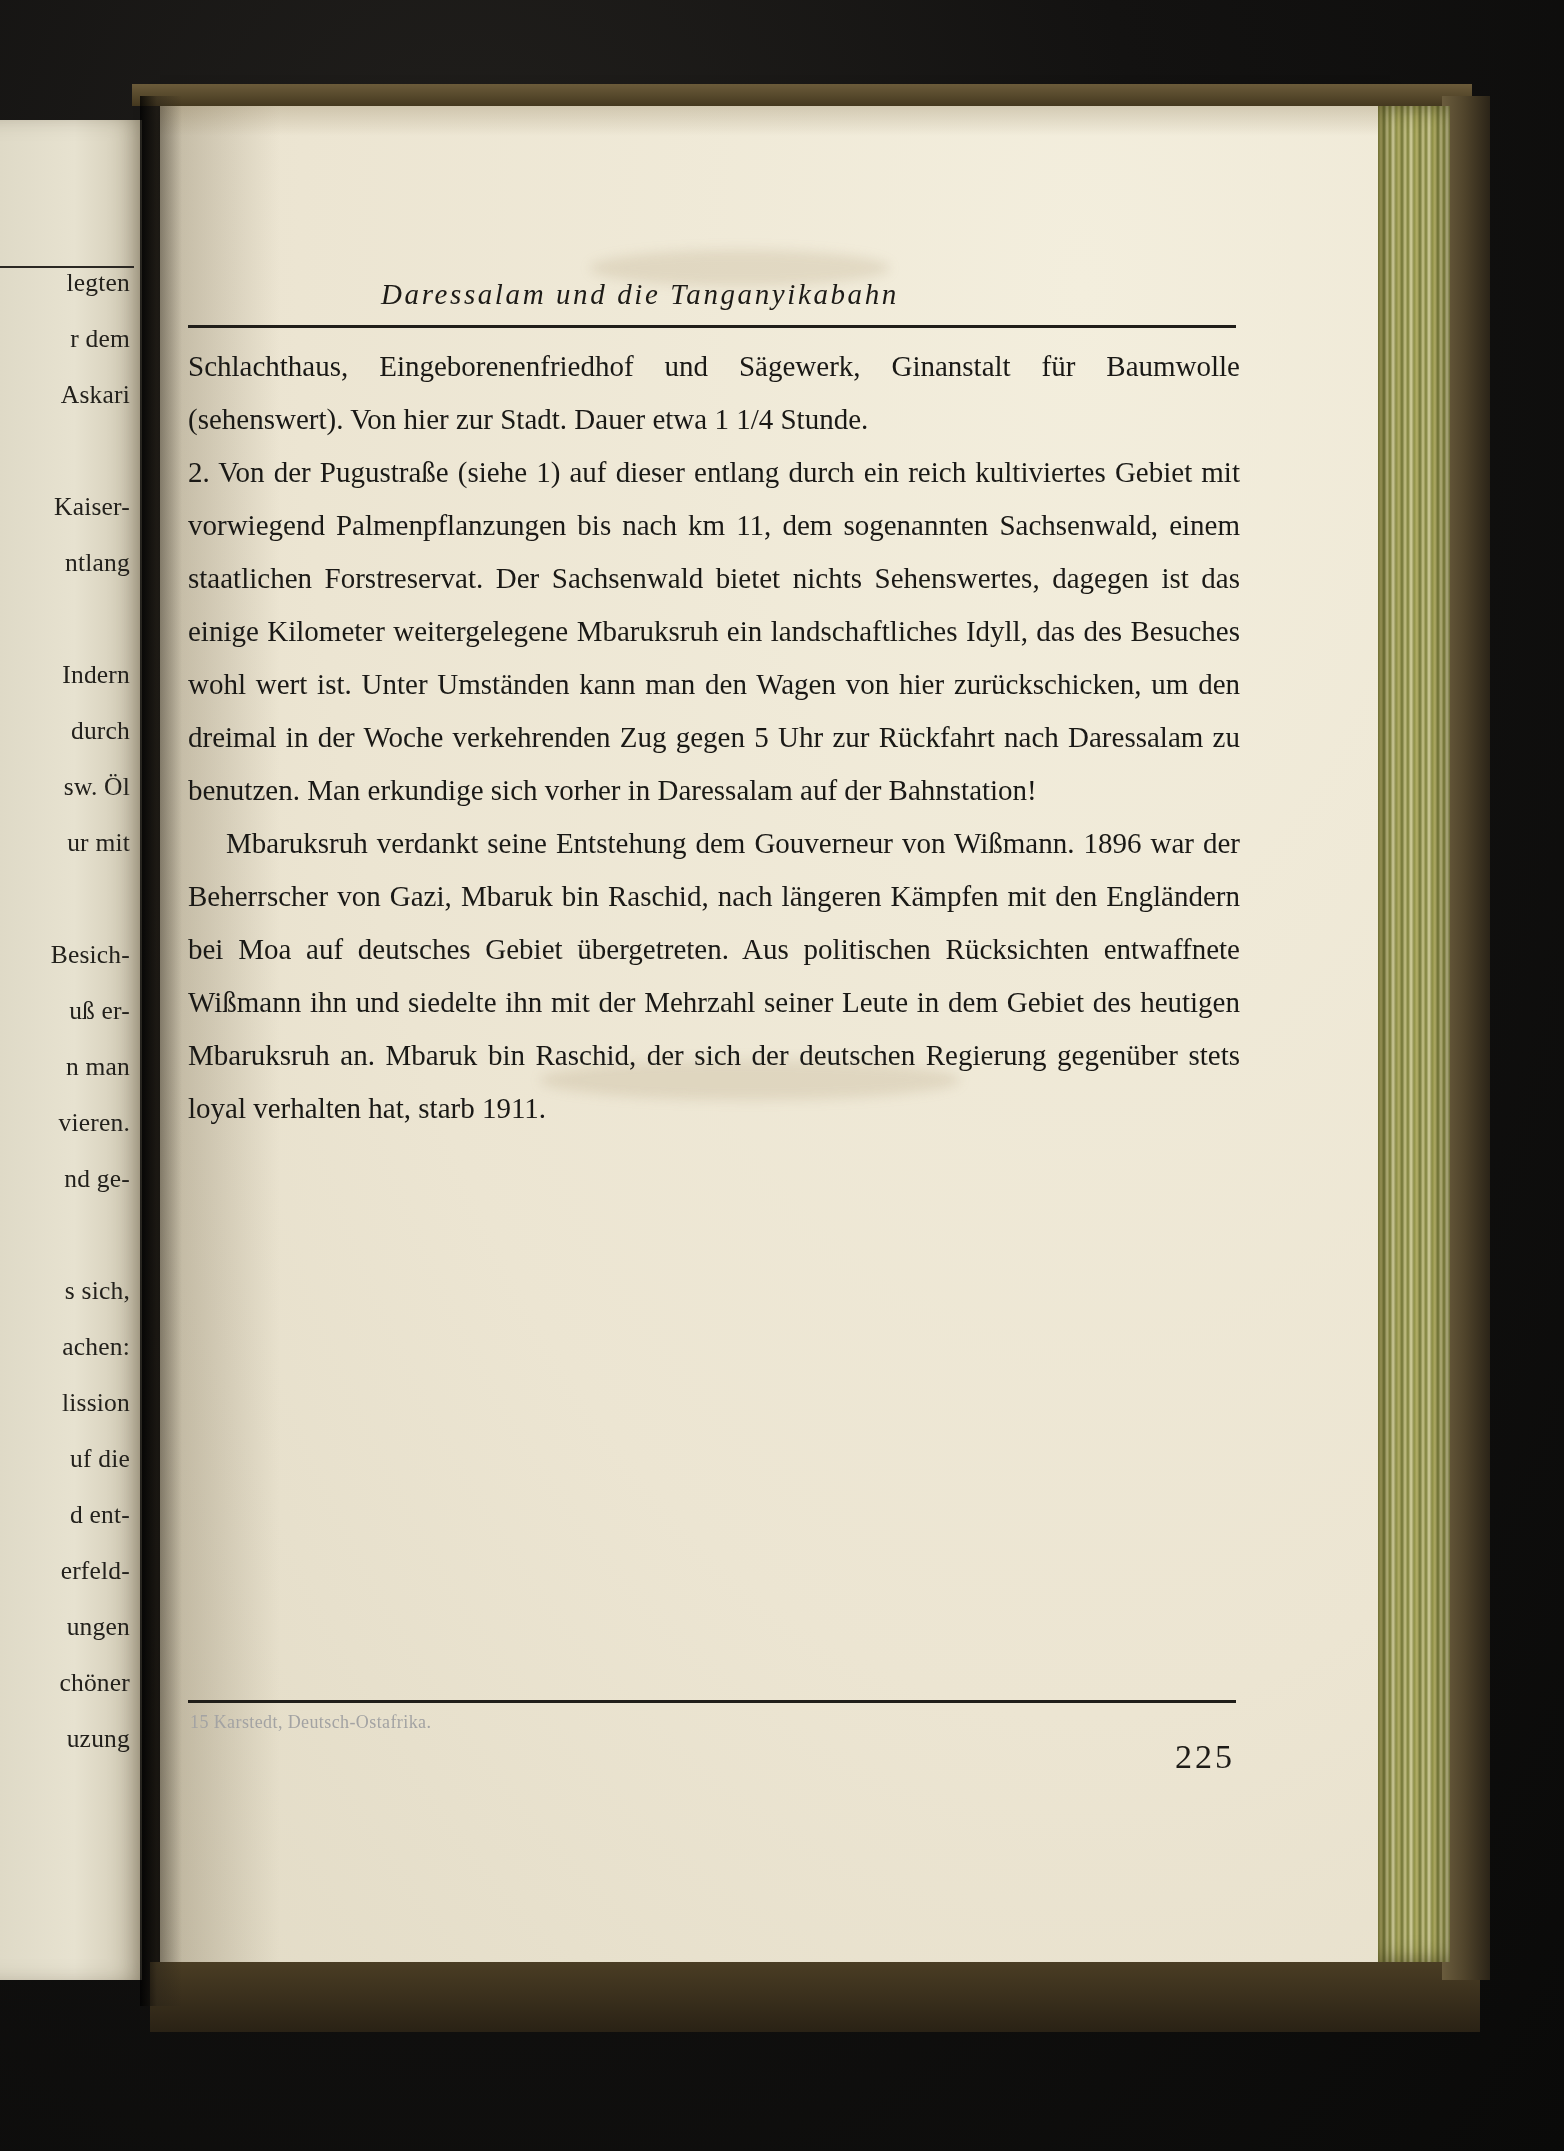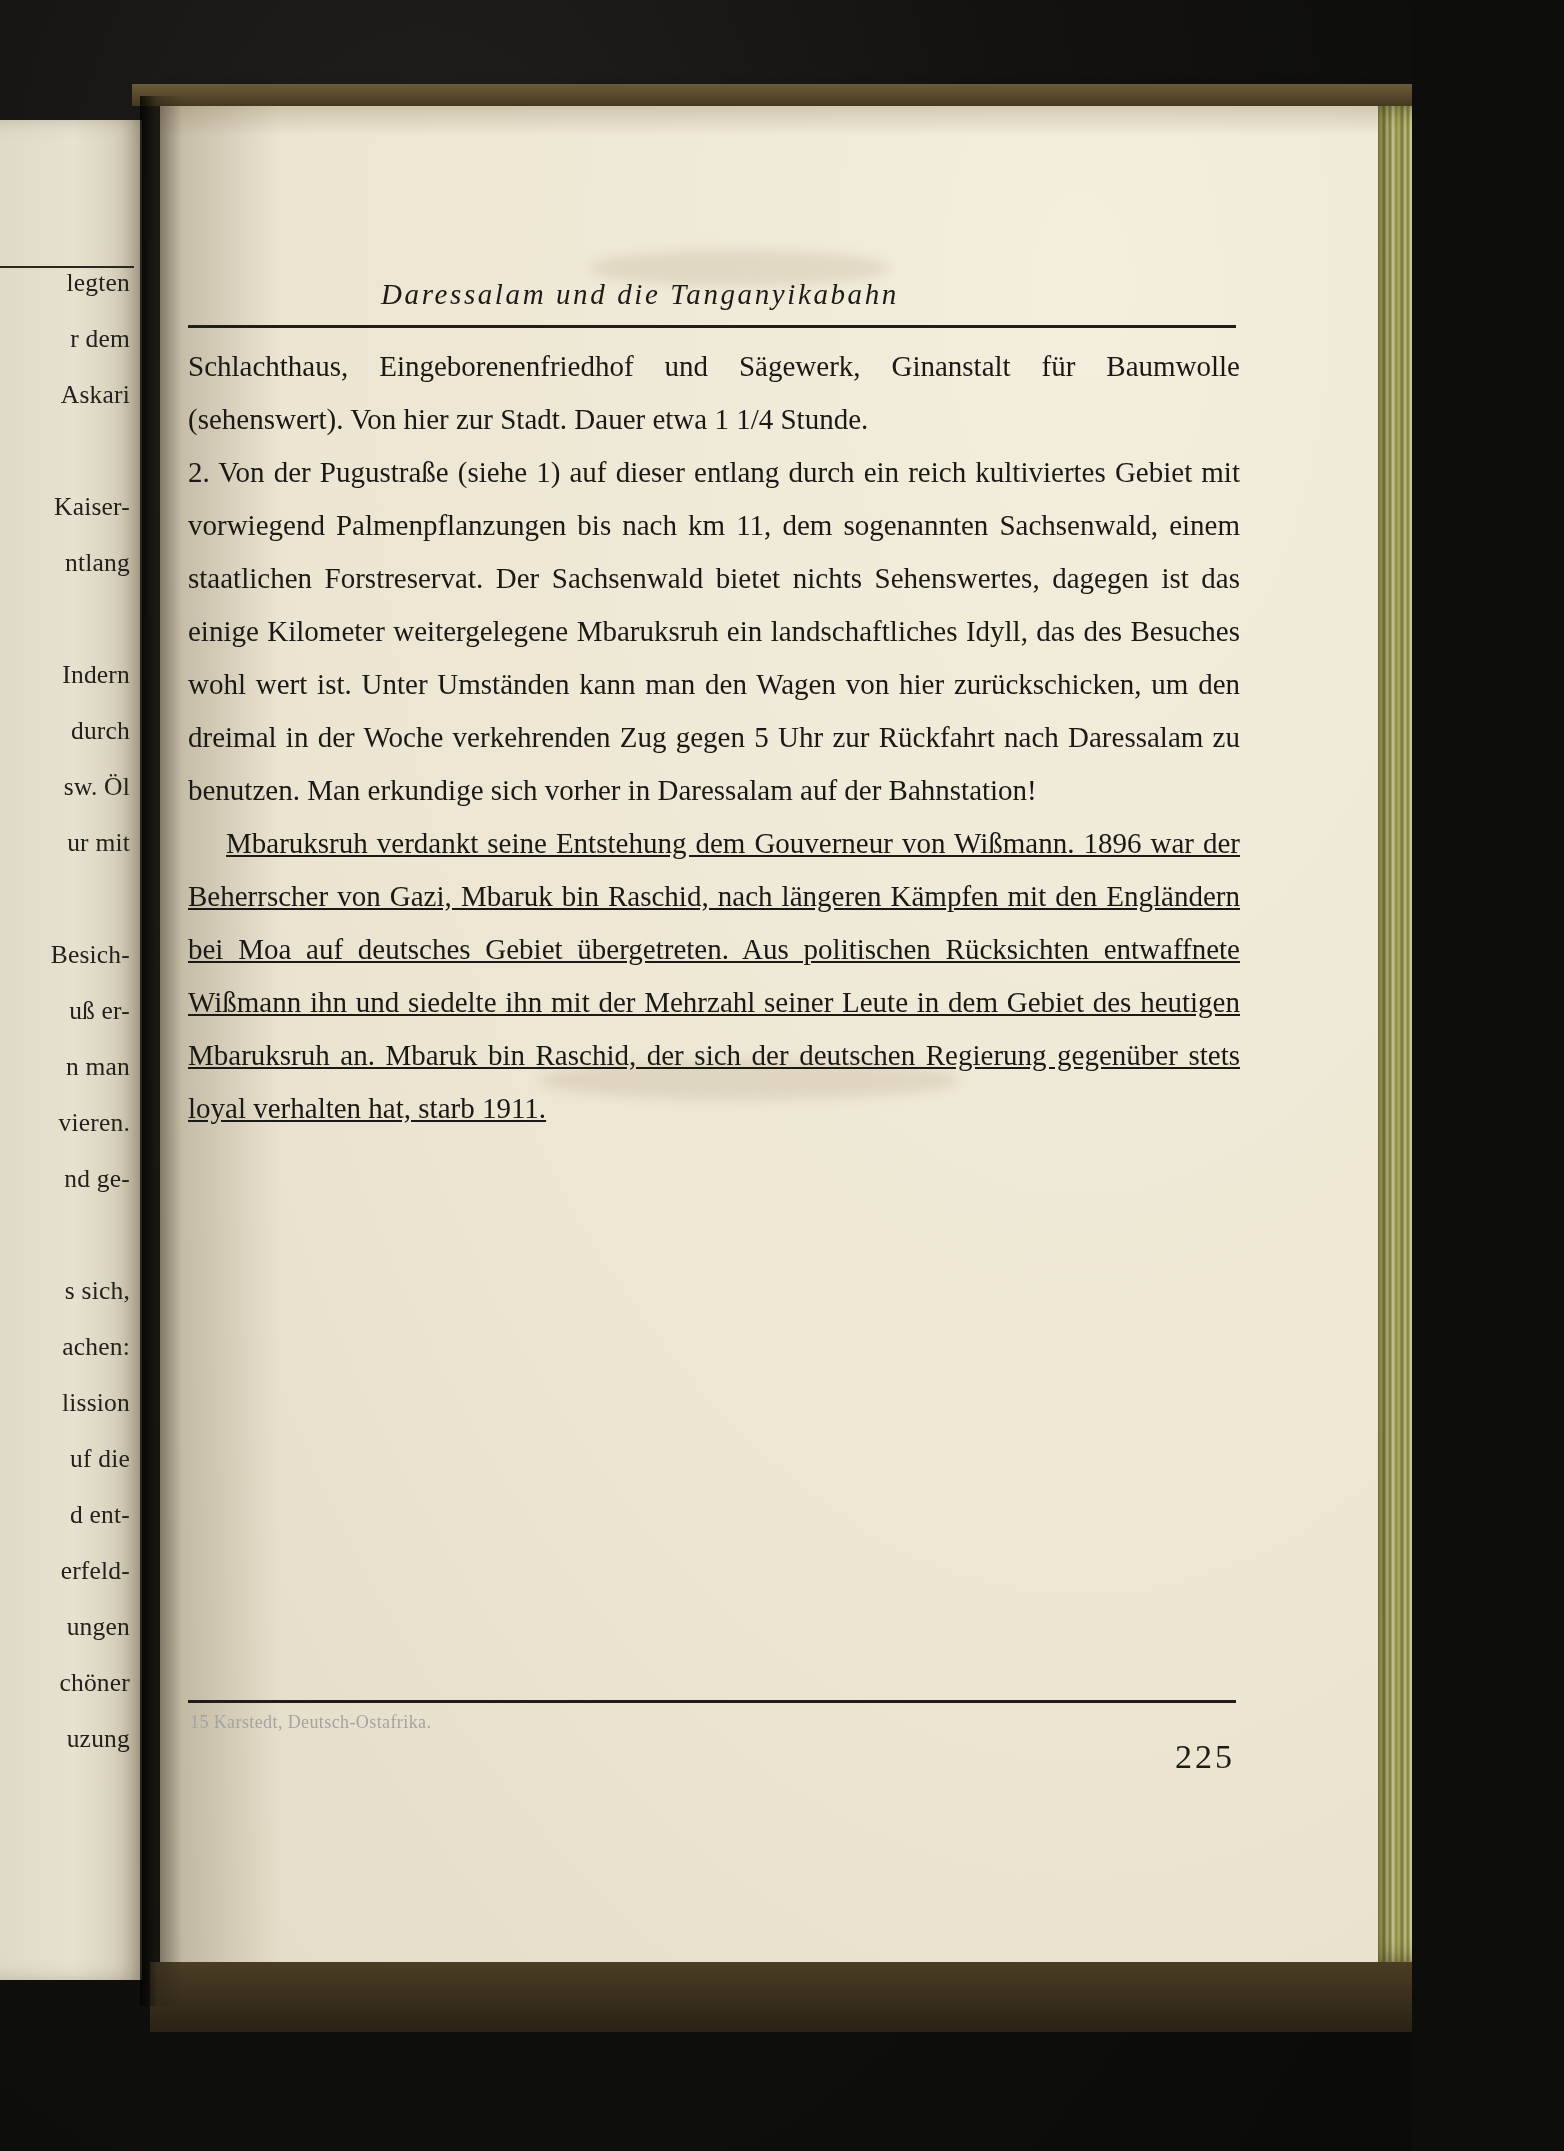--- a/index.html
+++ b/index.html
@@ -9,7 +9,7 @@
   }
   #page {
     position: relative;
-    width: 1412px;
+    width: 1564px;
     height: 2151px;
     overflow: hidden;
     background: #100f0e;

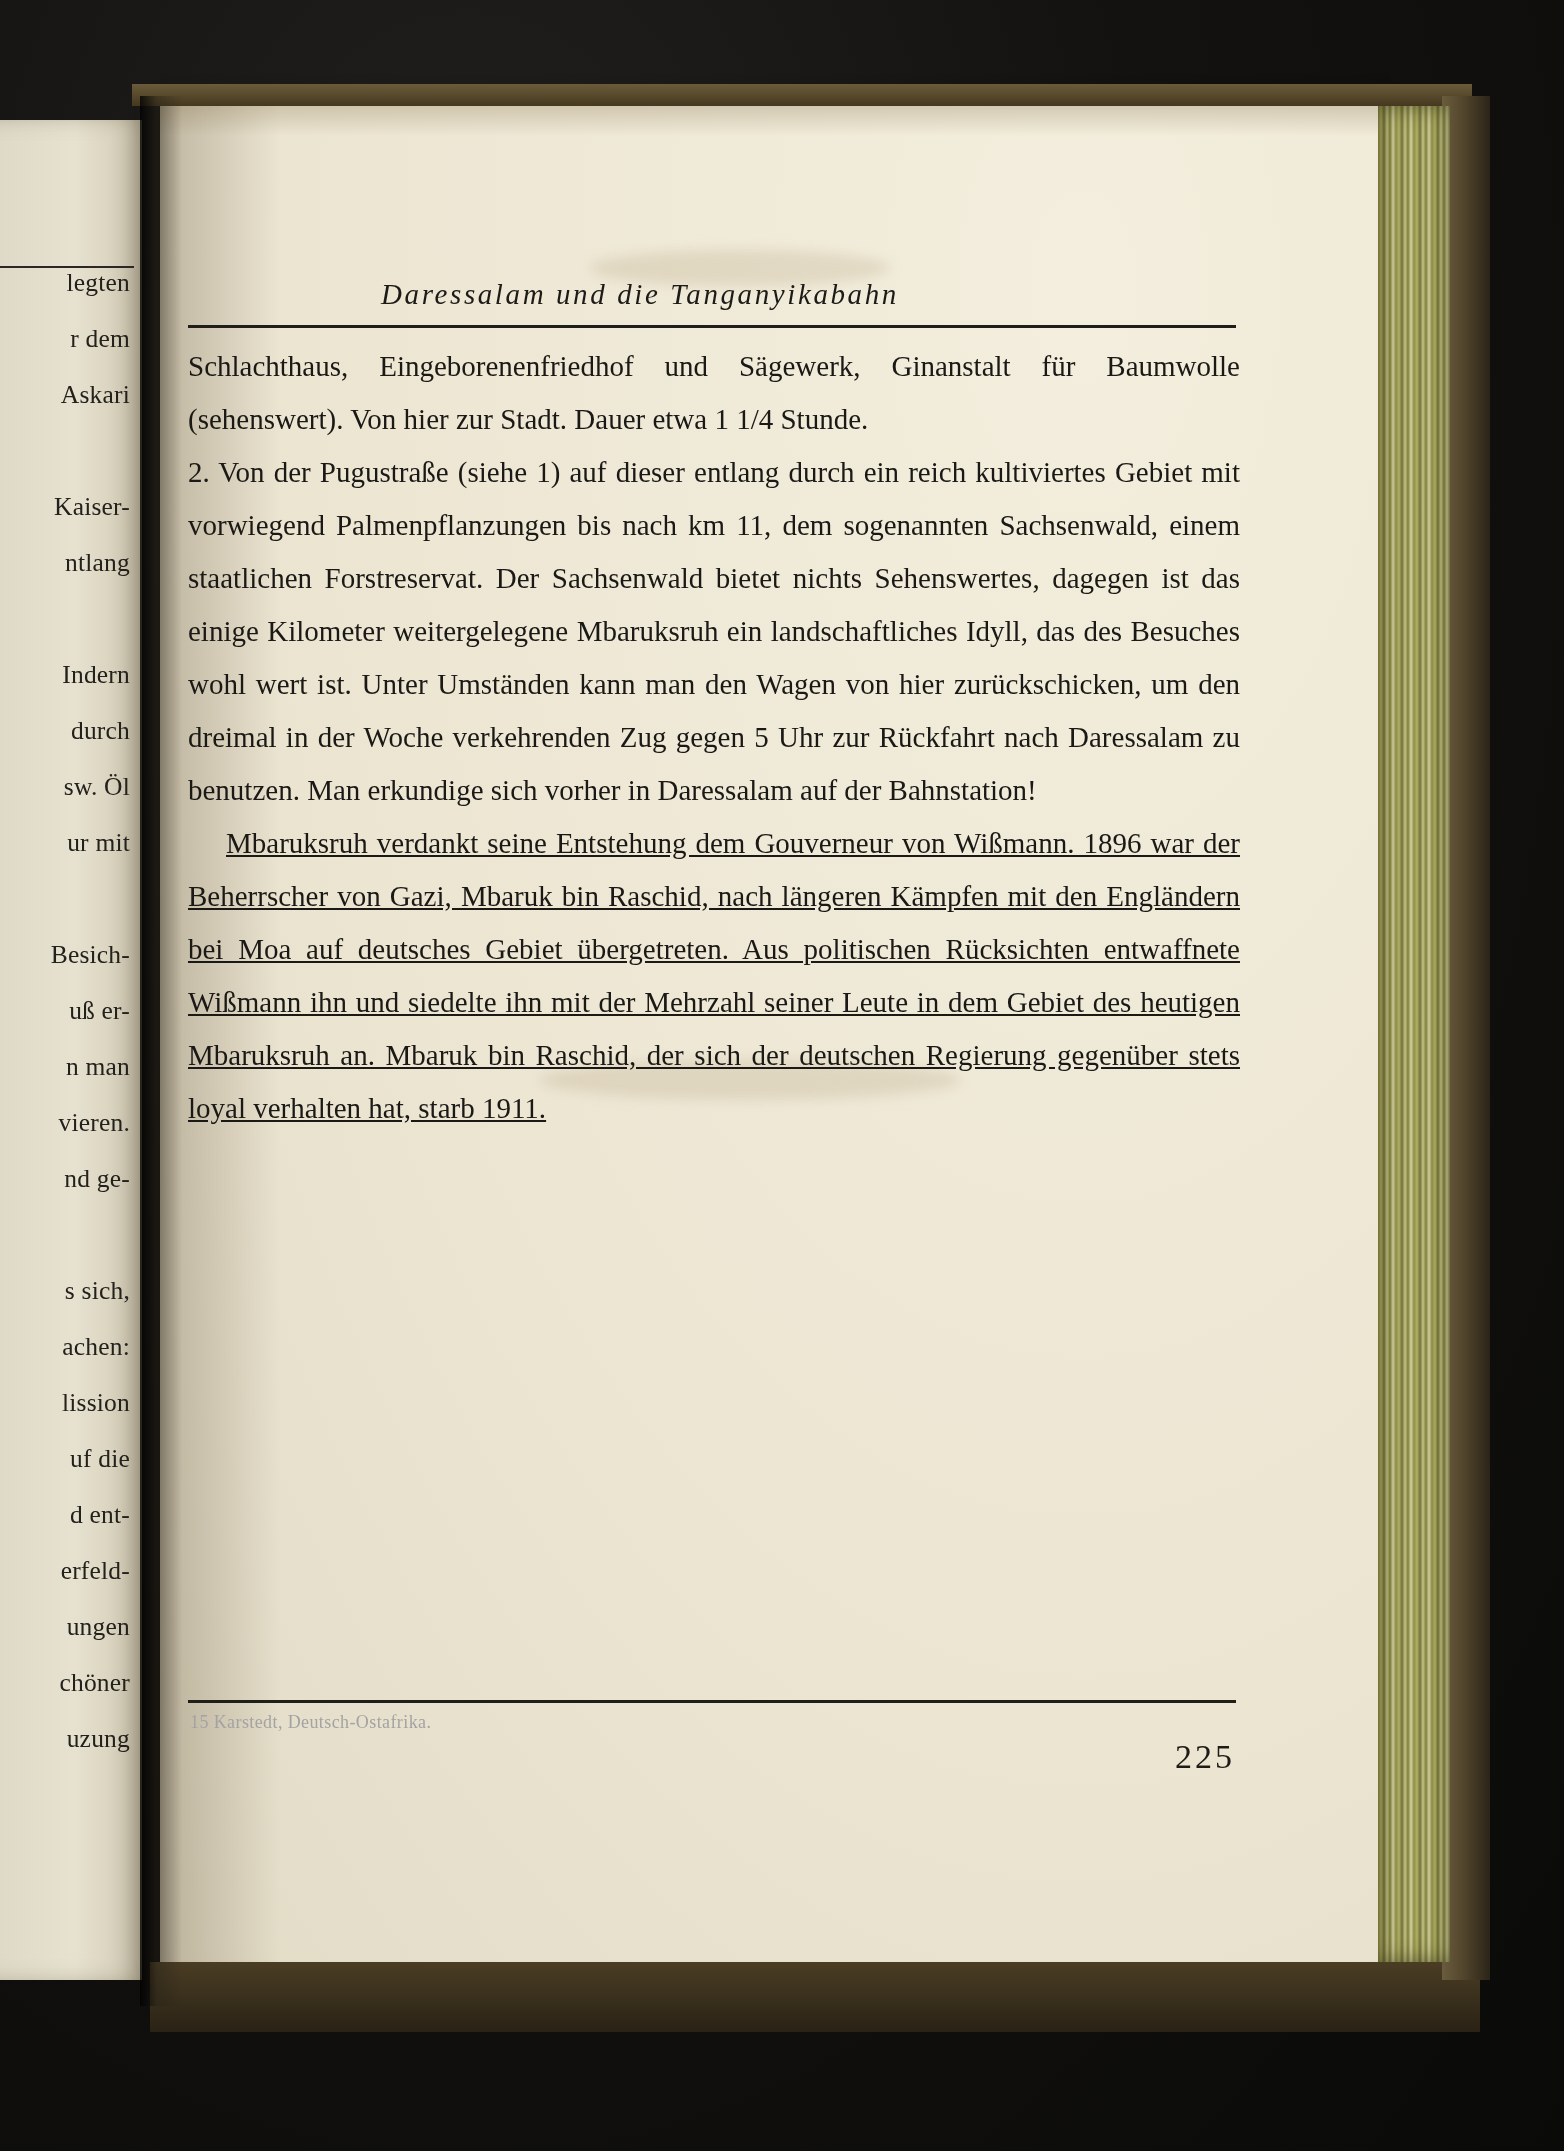--- a/index.html
+++ b/index.html
@@ -179,7 +179,6 @@
   }
   .body-col p.indent {
     text-indent: 38px;
-    text-decoration: underline;
   }
 
   .footline {

